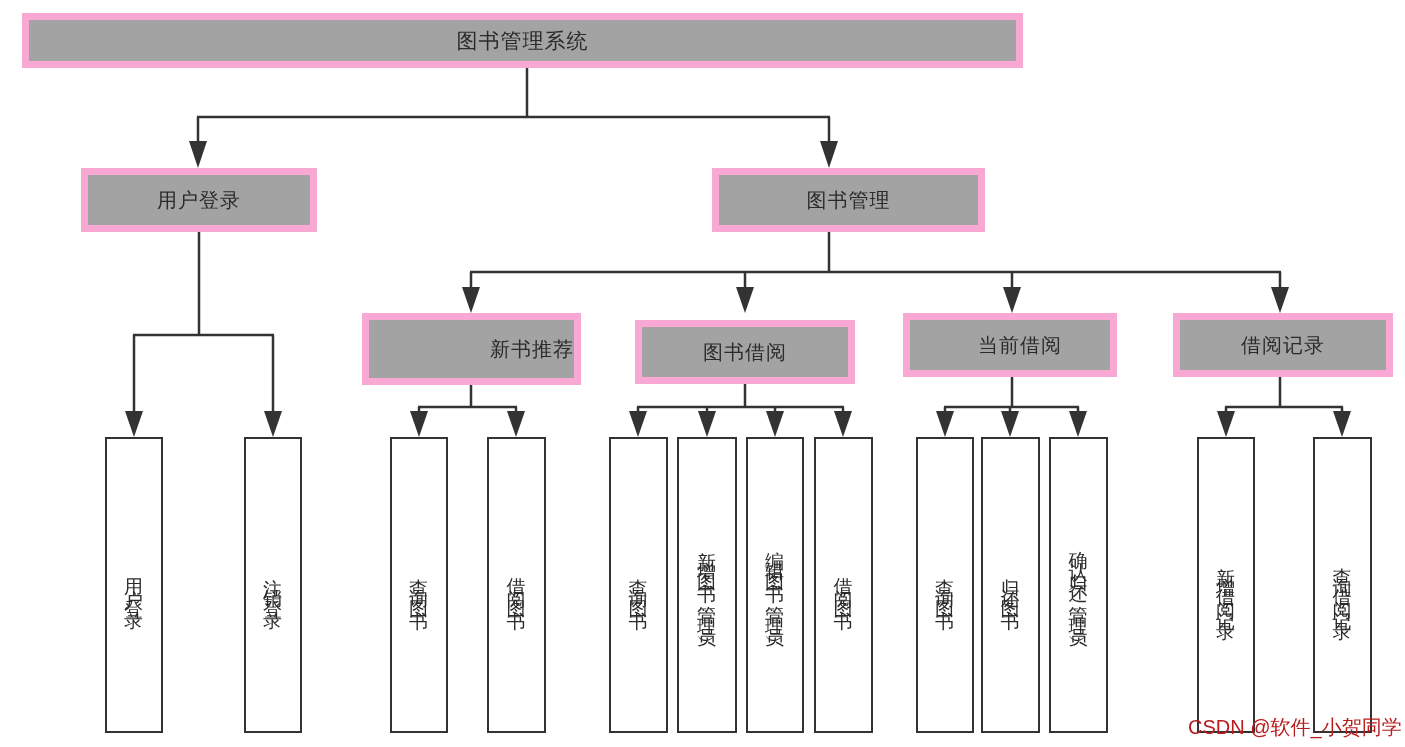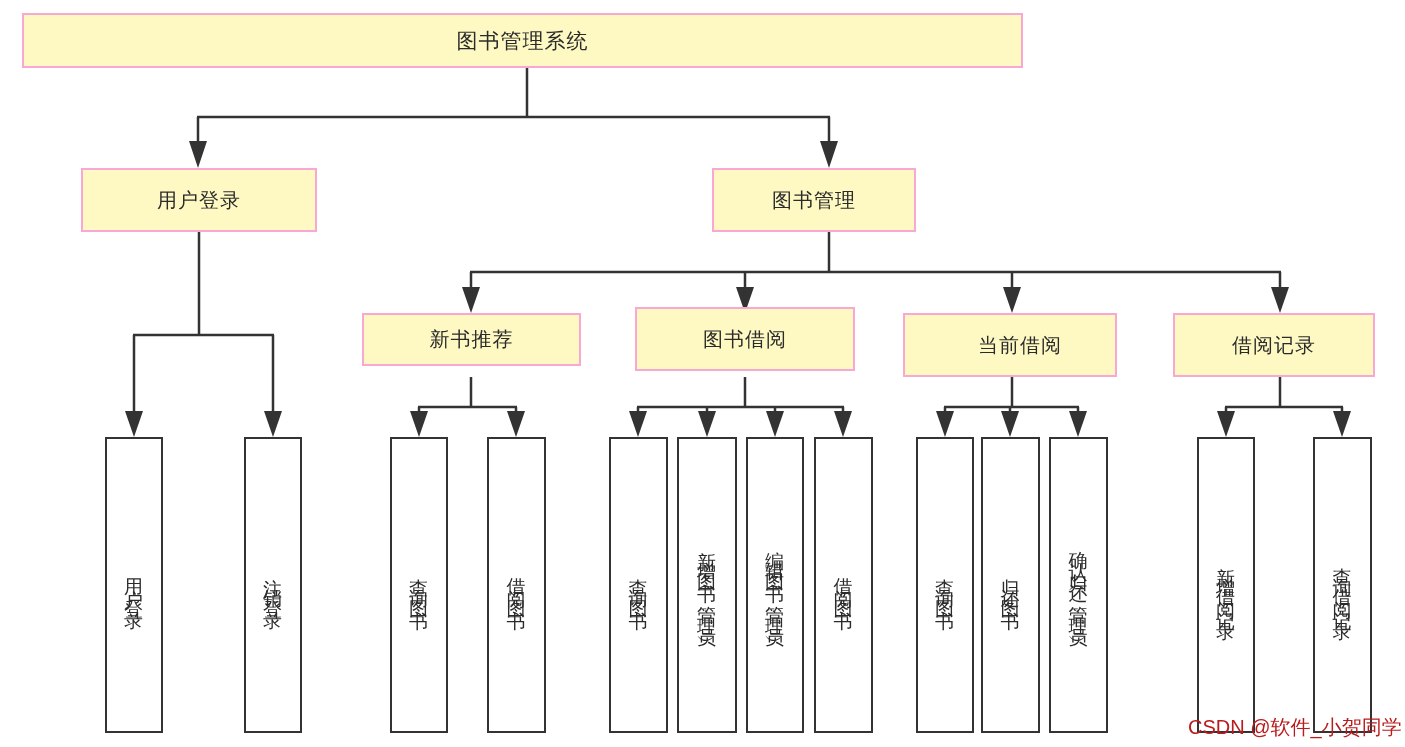--- a/index.html
+++ b/index.html
@@ -25,8 +25,8 @@
   .hbox {
     position: absolute;
     box-sizing: border-box;
-    border: 2px solid #f9a8d4;
-    background: #fef9c3;
+    border: 7px solid #f9a8d4;
+    background: #a3a3a3;
     display: flex;
     align-items: center;
     justify-content: center;

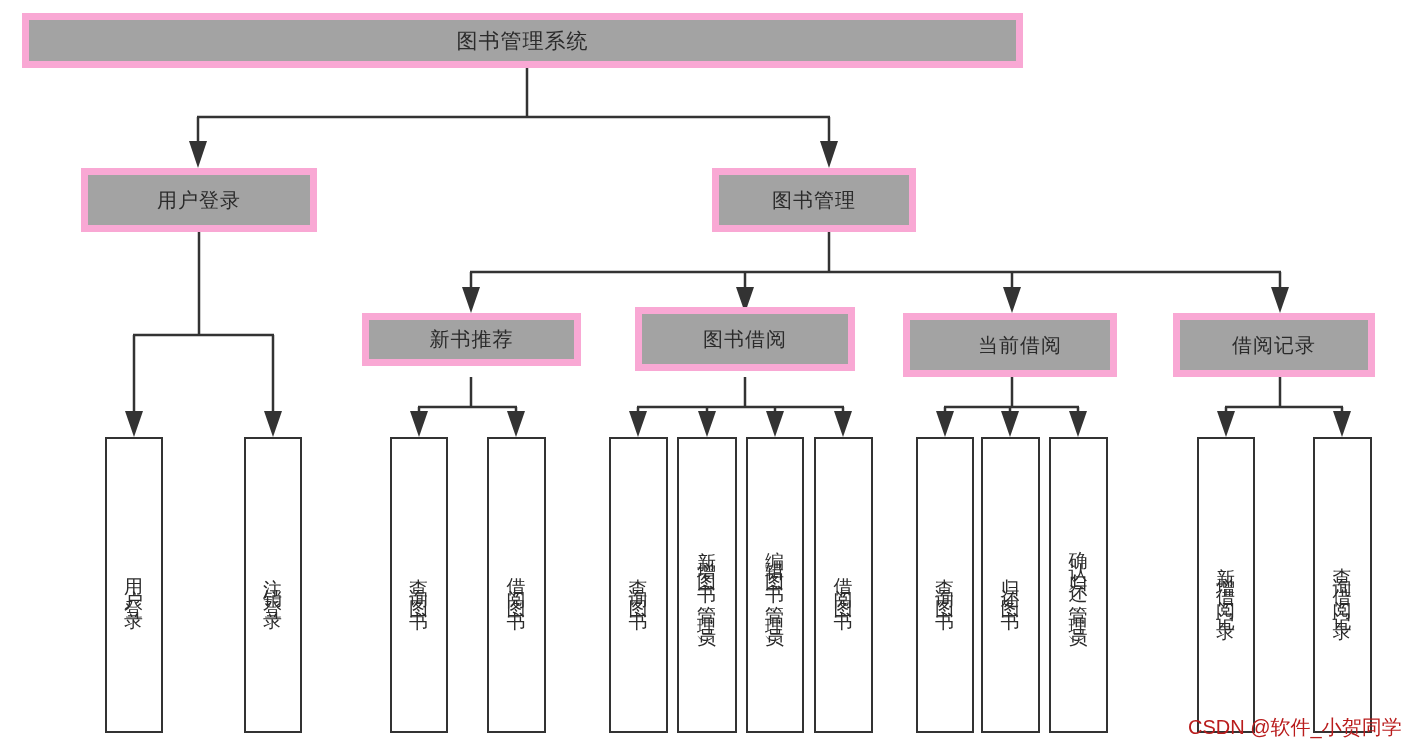--- a/index.html
+++ b/index.html
@@ -149,7 +149,7 @@
   <div class="hbox" style="left:81px; top:168px; width:236px; height:64px;">
     <span>用户登录</span>
   </div>
-  <div class="hbox" style="left:712px; top:168px; width:204px; height:64px;">
+  <div class="hbox" style="left:712px; top:168px; width:273px; height:64px;">
     <span>图书管理</span>
   </div>
 

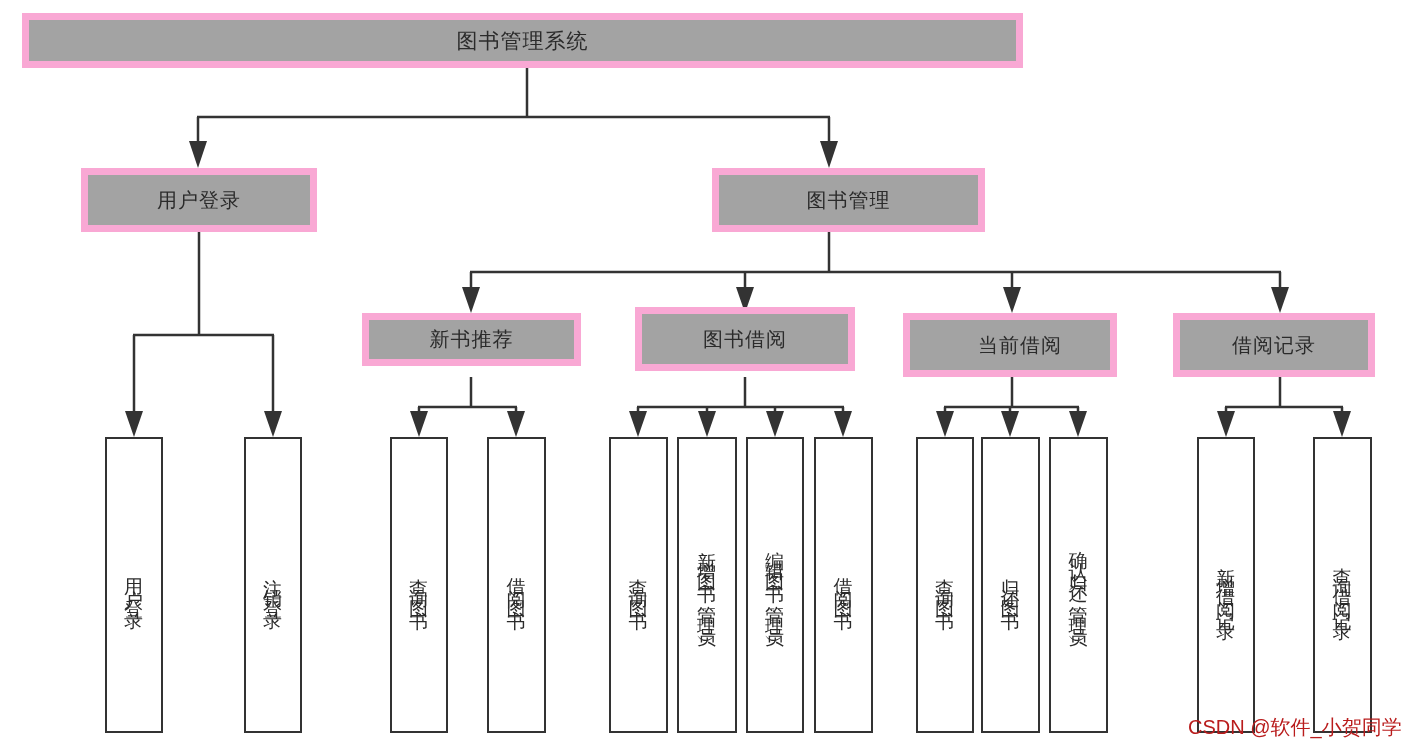--- a/index.html
+++ b/index.html
@@ -153,7 +153,7 @@
     <span>图书管理</span>
   </div>
 
-  <div class="hbox" style="left:362px; top:313px; width:219px; height:53px;">
+  <div class="hbox" style="left:362px; top:313px; width:219px; height:72px;justify-content:flex-end;">
     <span>新书推荐</span>
   </div>
   <div class="hbox" style="left:635px; top:307px; width:220px; height:64px;">

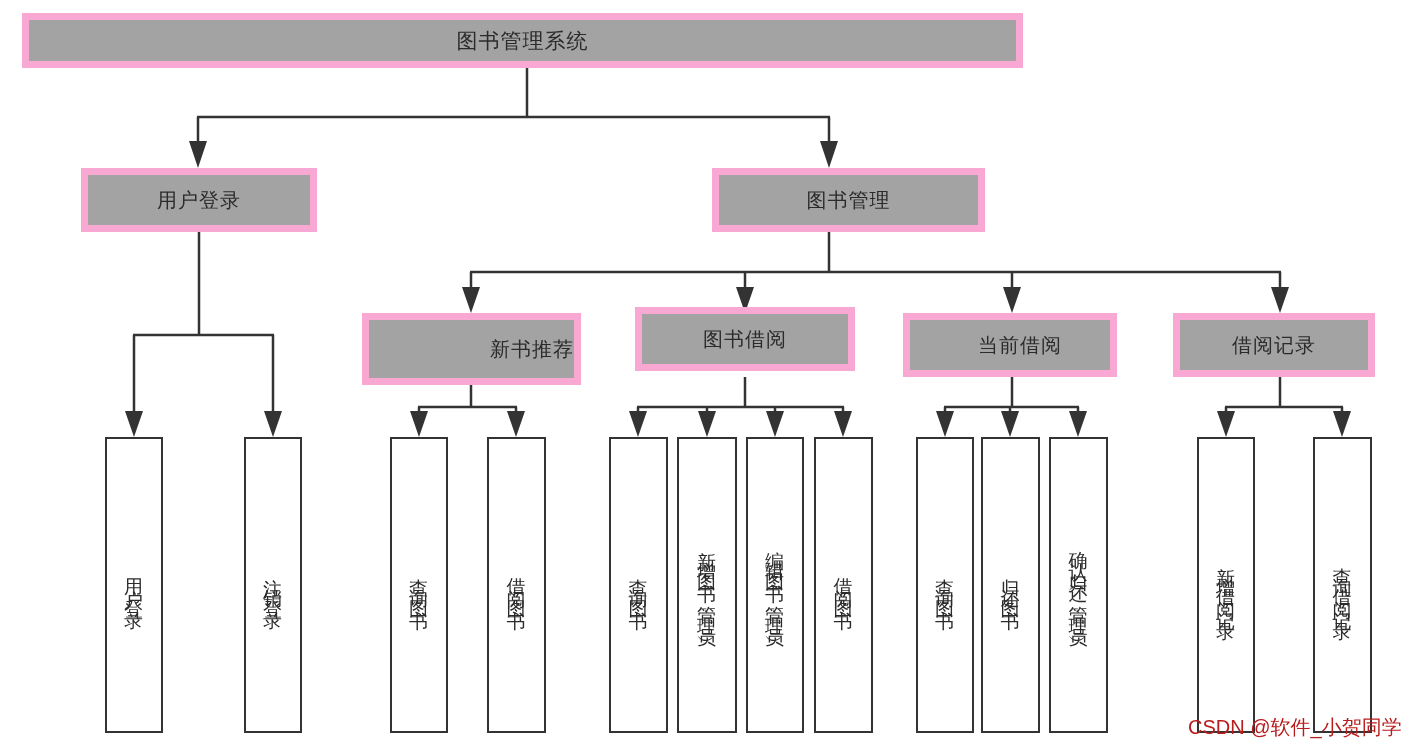--- a/index.html
+++ b/index.html
@@ -156,7 +156,7 @@
   <div class="hbox" style="left:362px; top:313px; width:219px; height:72px;justify-content:flex-end;">
     <span>新书推荐</span>
   </div>
-  <div class="hbox" style="left:635px; top:307px; width:220px; height:64px;">
+  <div class="hbox" style="left:635px; top:320px; width:220px; height:64px;">
     <span>图书借阅</span>
   </div>
   <div class="hbox" style="left:903px; top:313px; width:214px; height:64px;padding-left:20px;">

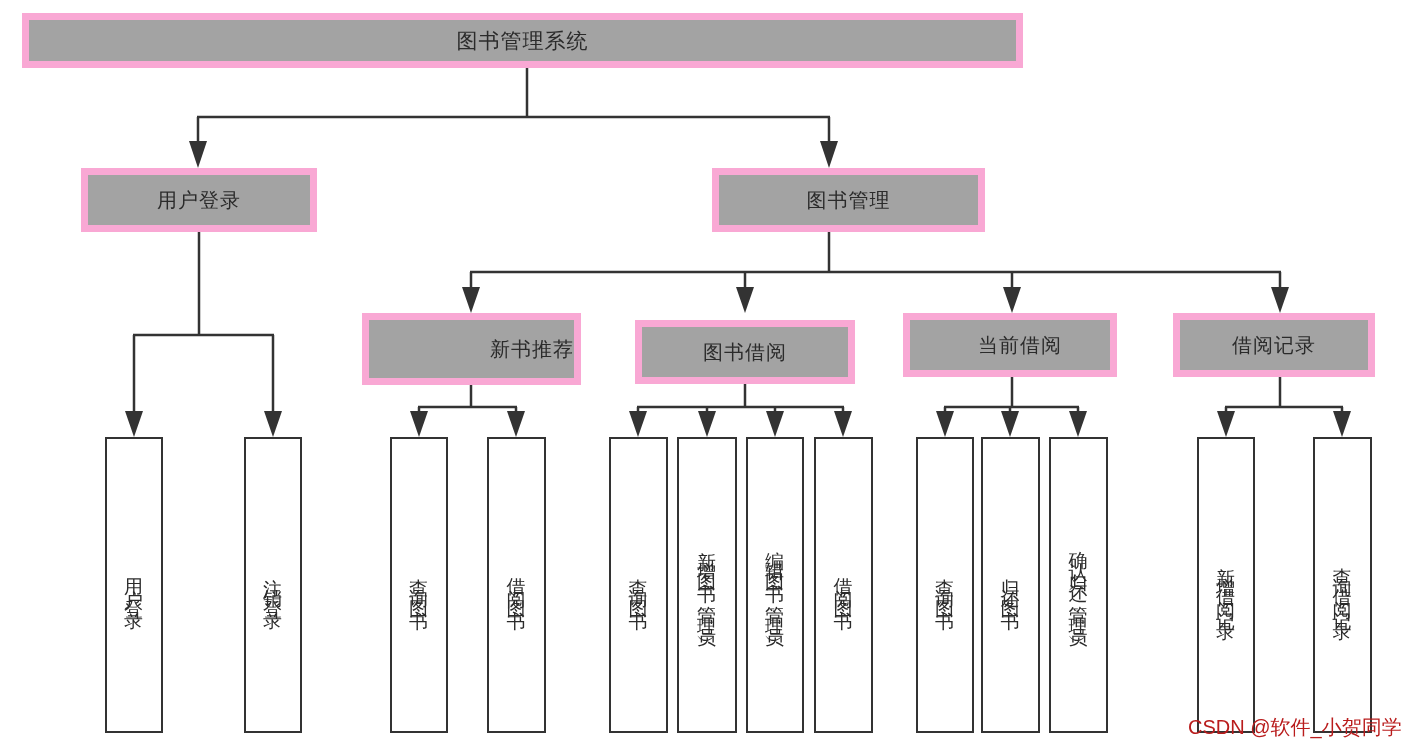--- a/index.html
+++ b/index.html
@@ -162,7 +162,7 @@
   <div class="hbox" style="left:903px; top:313px; width:214px; height:64px;padding-left:20px;">
     <span>当前借阅</span>
   </div>
-  <div class="hbox" style="left:1173px; top:313px; width:202px; height:64px;">
+  <div class="hbox" style="left:1173px; top:313px; width:220px; height:64px;">
     <span>借阅记录</span>
   </div>
 

